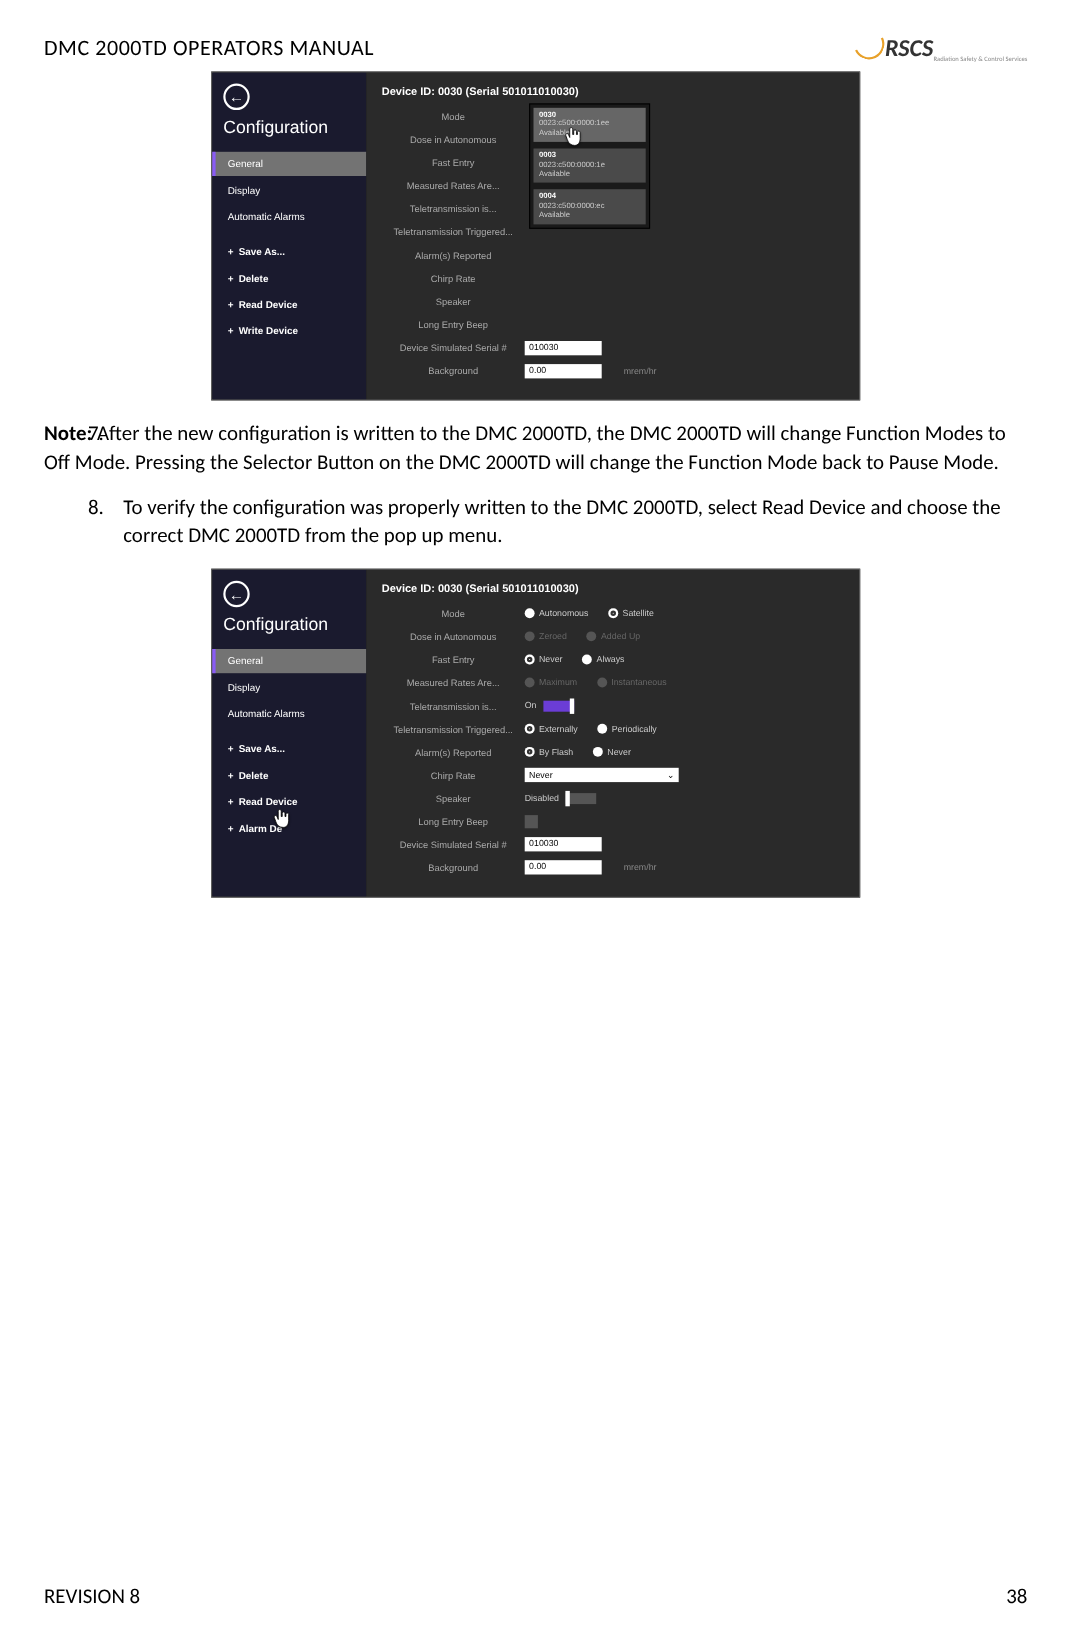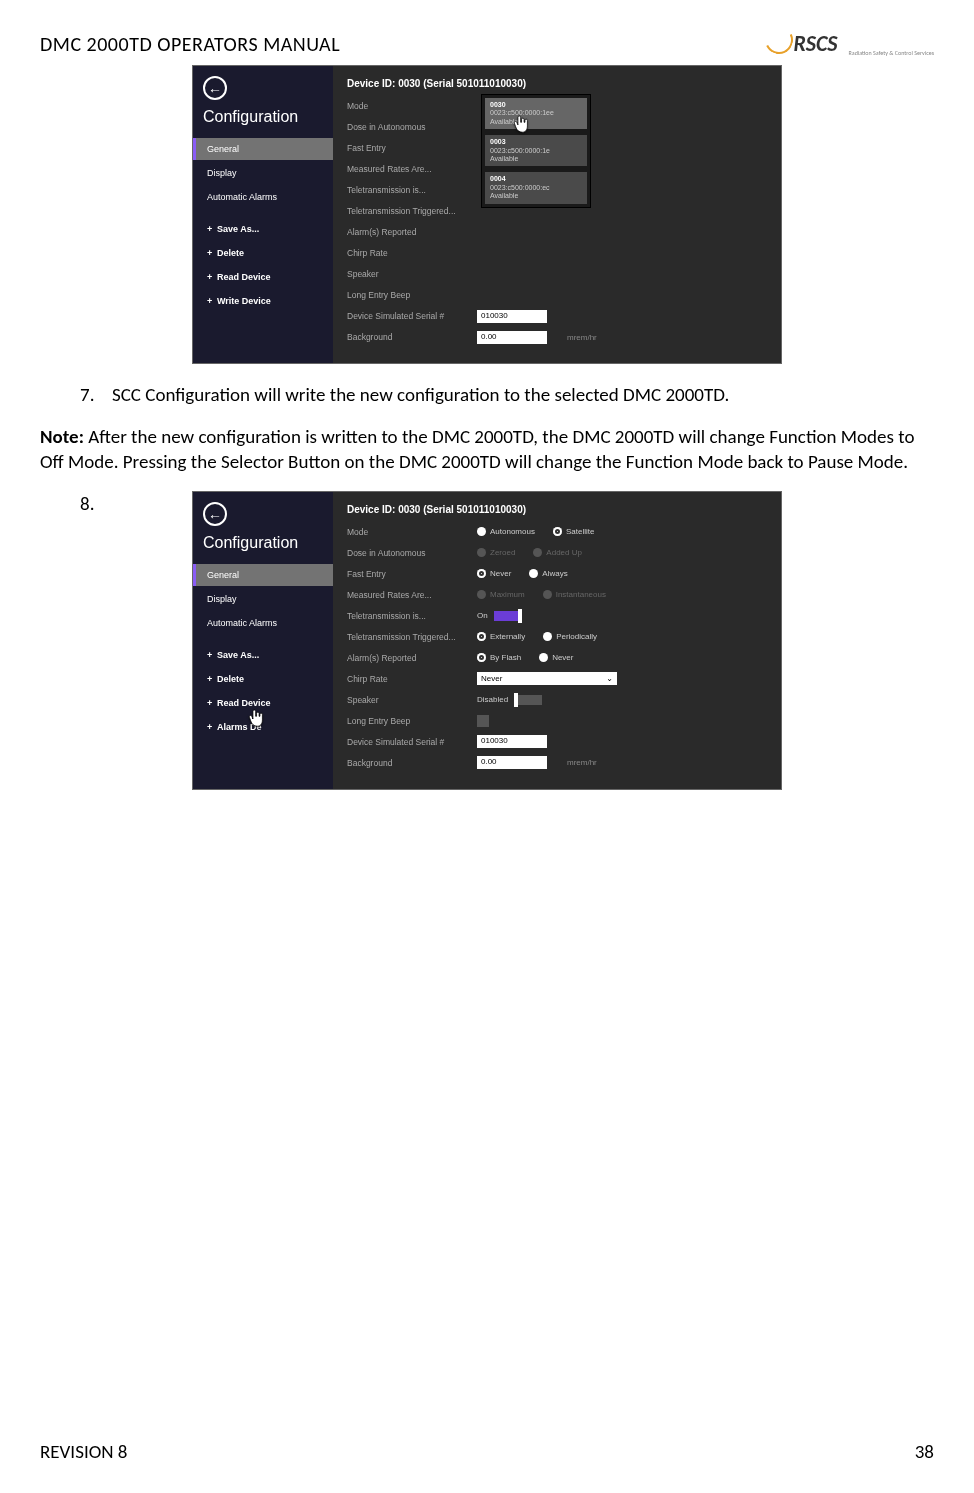--- a/index.html
+++ b/index.html
@@ -28,7 +28,7 @@
     transform: rotate(20deg);
     border-top-color: transparent; border-left-color: transparent;
   }
-  .logo-sub { font-size: 6px; color: #888; margin-left: 11px; }
+  .logo-sub { font-size: 6px; color: #888; }
   .screenshot {
     width: 590px;
     margin: 0 auto 18px auto;

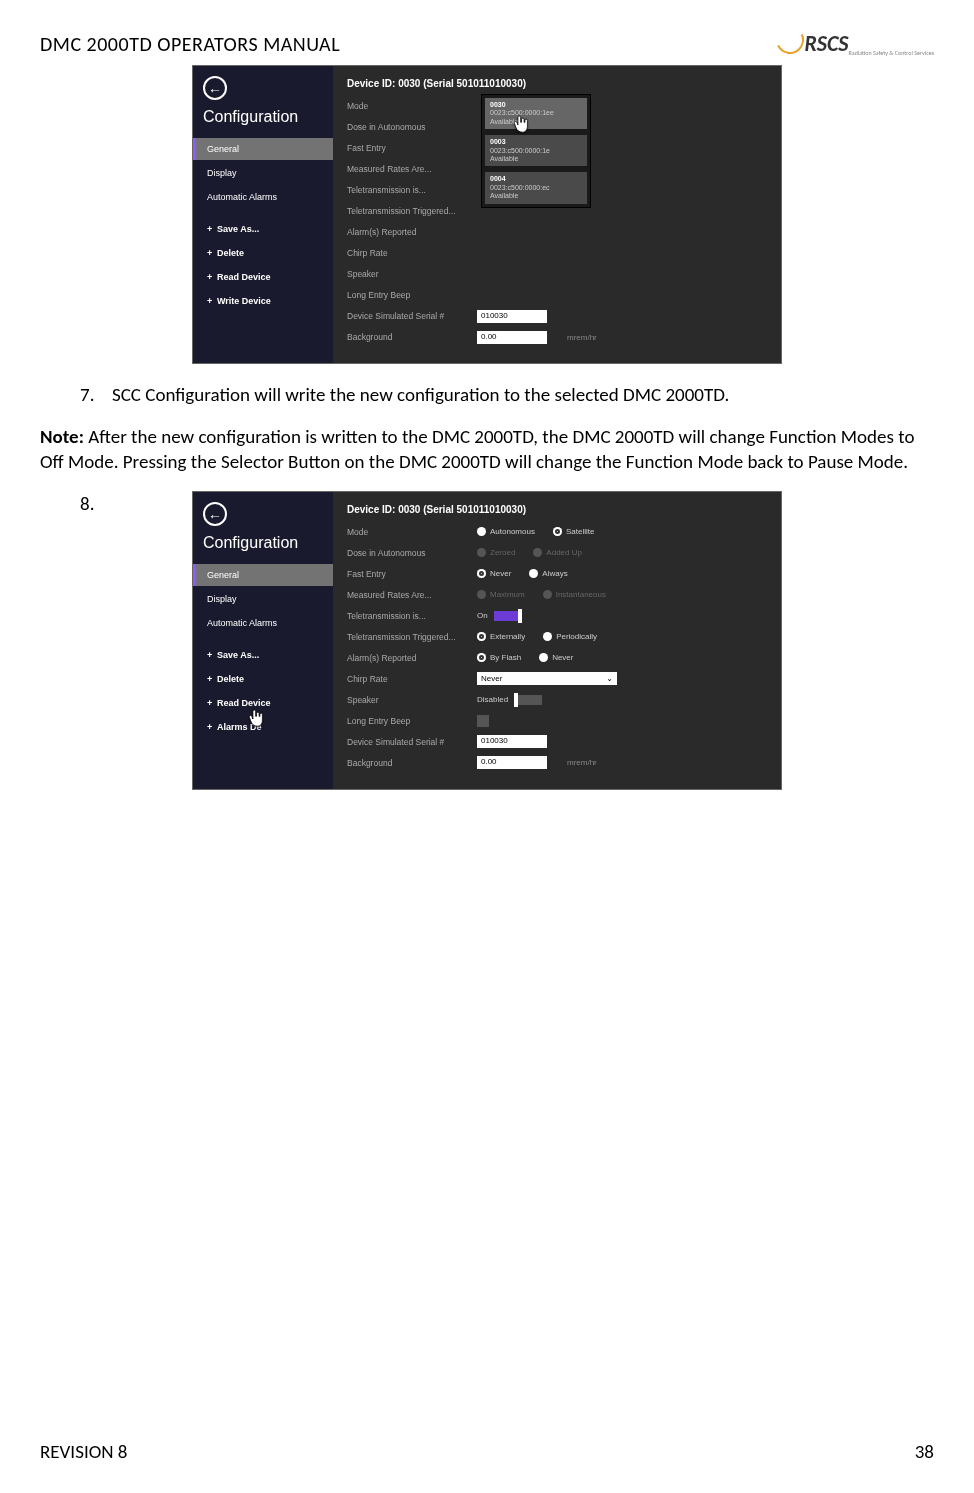--- a/index.html
+++ b/index.html
@@ -58,7 +58,7 @@
   .ss-main { flex: 1; background: #2a2a2a; padding: 12px 14px; position: relative; }
   .device-header { color: #fff; font-weight: 700; font-size: 10px; margin-bottom: 10px; }
   .config-row { display: flex; align-items: center; margin-bottom: 7px; min-height: 14px; }
-  .config-label { width: 130px; color: #aaa; font-size: 8.5px; flex-shrink: 0; }
+  .config-label { width: 130px; color: #aaa; font-size: 8.5px; flex-shrink: 0; text-align: center; }
   .config-val { flex: 1; display: flex; align-items: flex-end; gap: 18px; }
   .radio-opt { display: flex; align-items: center; gap: 4px; color: #ccc; font-size: 8px; }
   .radio-opt.dim { color: #666; }

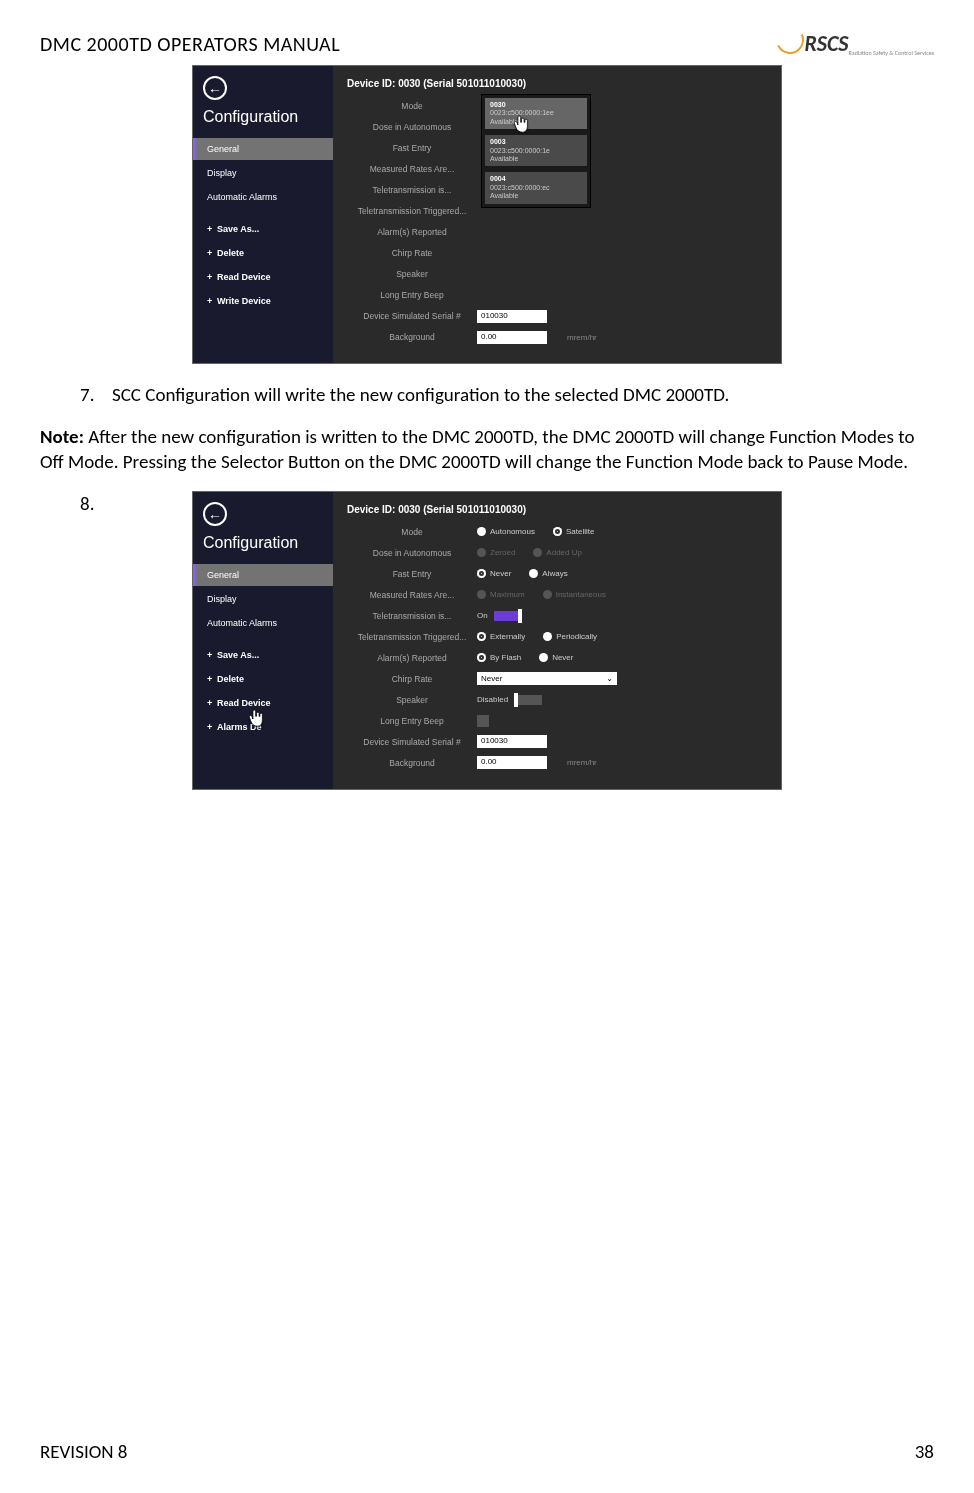--- a/index.html
+++ b/index.html
@@ -201,7 +201,7 @@
 </div>
 
 <ol class="step-list">
-  <li><span class="num">7.</span><span>SCC Configuration will write the new configuration to the selected DMC 2000TD.</span></li>
+  <li><span class="num">7.</span></li>
 </ol>
 
 <p class="note-para">

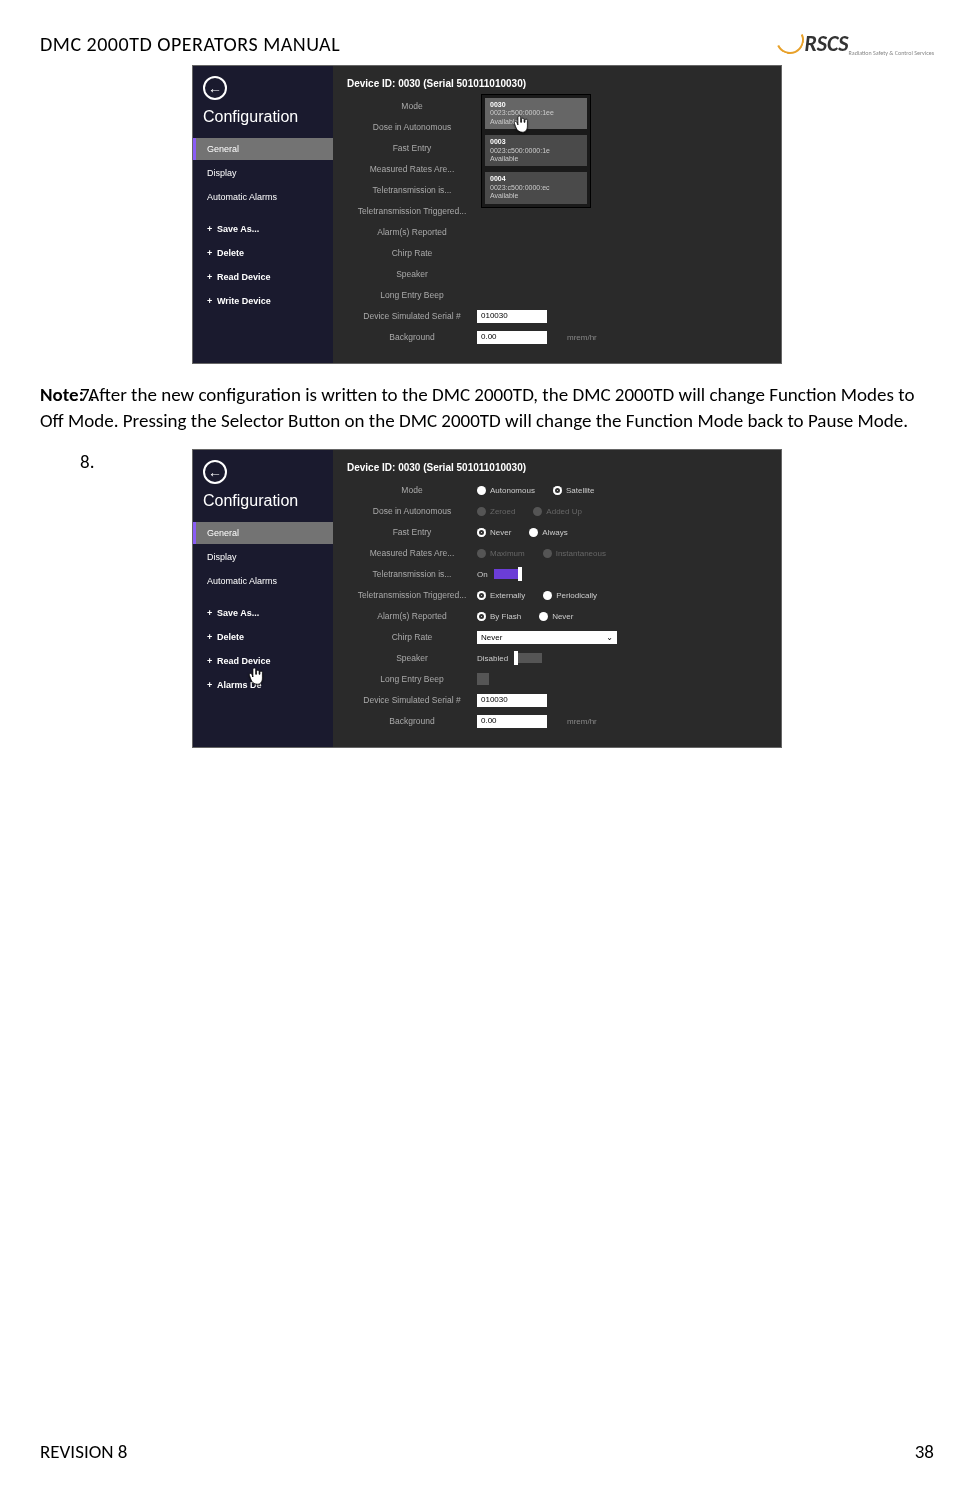--- a/index.html
+++ b/index.html
@@ -209,7 +209,7 @@
 </p>
 
 <ol class="step-list">
-  <li><span class="num">8.</span></li>
+  <li><span class="num">8.</span><span>To verify the configuration was properly written to the DMC 2000TD, select Read Device and choose the correct DMC 2000TD from the pop up menu.</span></li>
 </ol>
 
 <div class="screenshot">

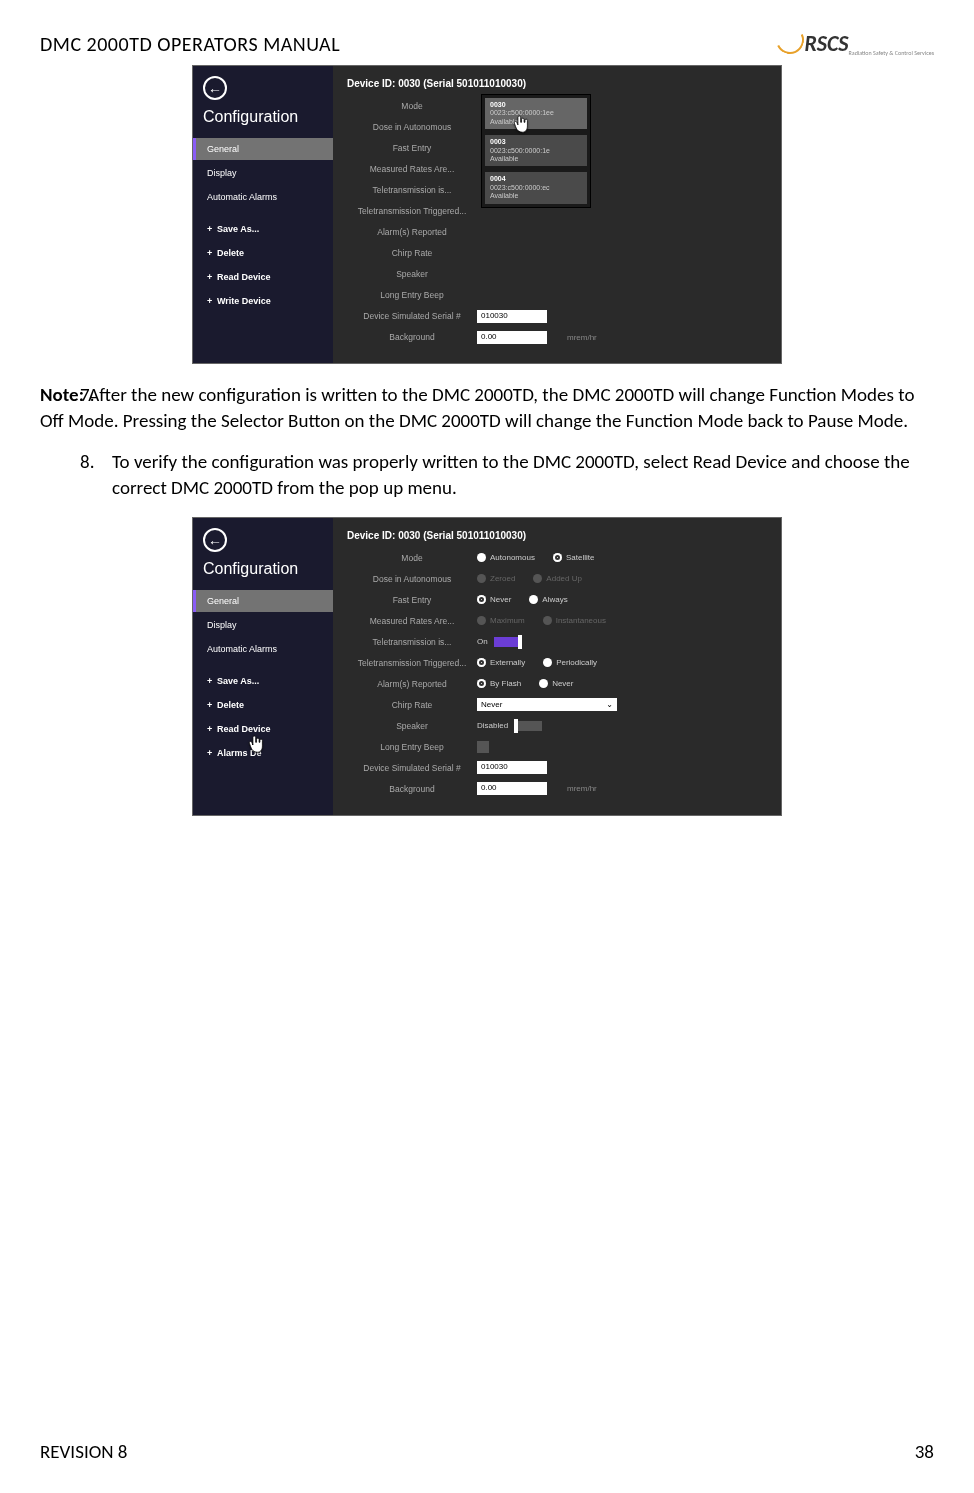--- a/index.html
+++ b/index.html
@@ -226,7 +226,7 @@
       <span class="plus">+</span><span>Read Device</span>
     </div>
     <div class="side-item bold" style="position:relative;">
-      <span class="plus">+</span><span>Alarms De</span>
+      <span class="plus">+</span><span>Alarm De</span>
       <div class="cursor-hand" style="position:absolute; left:55px; top:-8px;">
         <svg viewBox="0 0 20 24">
             <path fill="#fff" stroke="#000" stroke-width="0.8" d="M7 2c1 0 1.5.8 1.5 1.8V9h1V6c0-1 .6-1.6 1.4-1.6s1.4.6 1.4 1.6v3h1V7c0-1 .6-1.5 1.3-1.5S16 6 16 7v6c0 4-2 7-5.5 7S4 18 3 14l-1.5-4c-.3-1 .3-2 1.3-2 .7 0 1.2.5 1.5 1.2L5.5 12V3.8C5.5 2.8 6 2 7 2z"></path>

